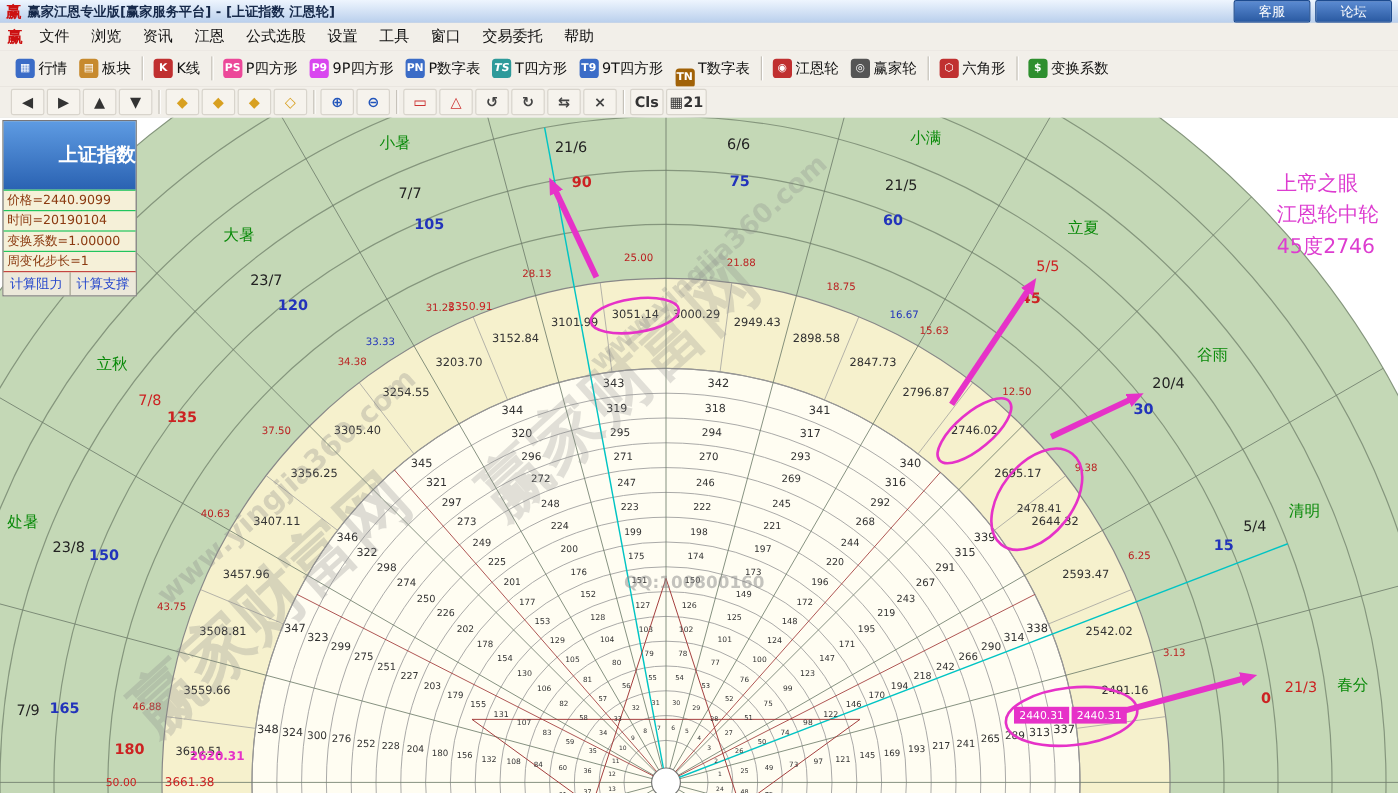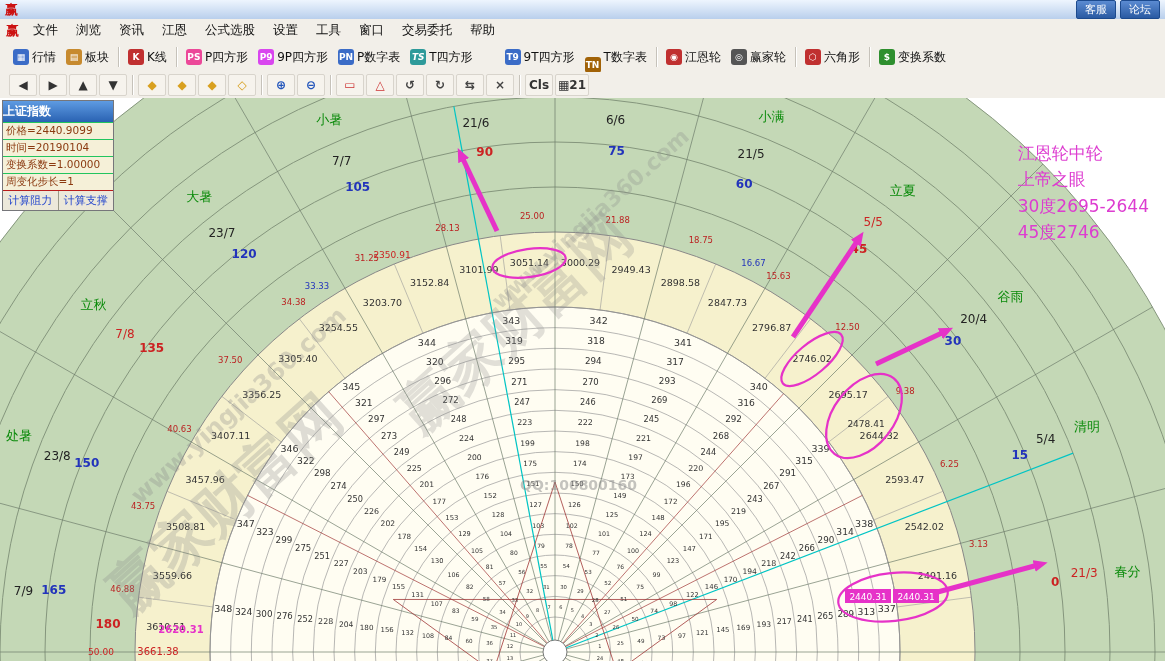--- a/index.html
+++ b/index.html
@@ -44,6 +44,7 @@
 
 <div id="titlebar">
   <span class="logo">赢</span>
+  <span>赢家江恩专业版[赢家服务平台] - [上证指数 江恩轮]</span>
   <span class="spacer"></span>
   <span class="tb-btn">客服</span>
   <span class="tb-btn">论坛</span>

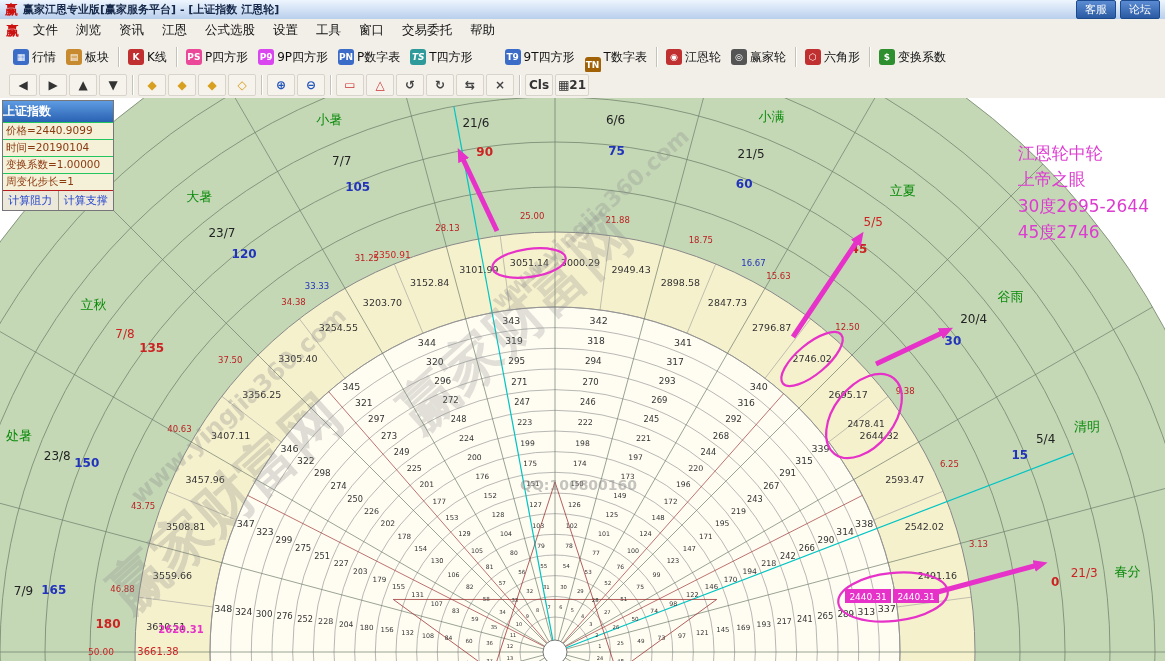--- a/index.html
+++ b/index.html
@@ -11,7 +11,7 @@
   .logo{color:#cc1111;font-weight:bold;font-size:13px;margin-right:5px;}
   #titlebar .spacer{flex:1;}
   .tb-btn{background:linear-gradient(#5b8bd2,#2a5aa2);color:#fff;font-size:11px;font-weight:normal;
-    padding:1px 8px;margin-left:4px;border:1px solid #1c4a8e;border-radius:2px;cursor:default;}
+    padding:1px 20px;margin-left:4px;border:1px solid #1c4a8e;border-radius:2px;cursor:default;}
   #menubar{position:absolute;top:19px;left:0;right:0;height:23px;background:#f2efe9;
     border-bottom:1px solid #d9d5cd;display:flex;align-items:center;font-size:12.5px;padding:0 6px;color:#111;}
   .menu-item{padding:2px 9px;}

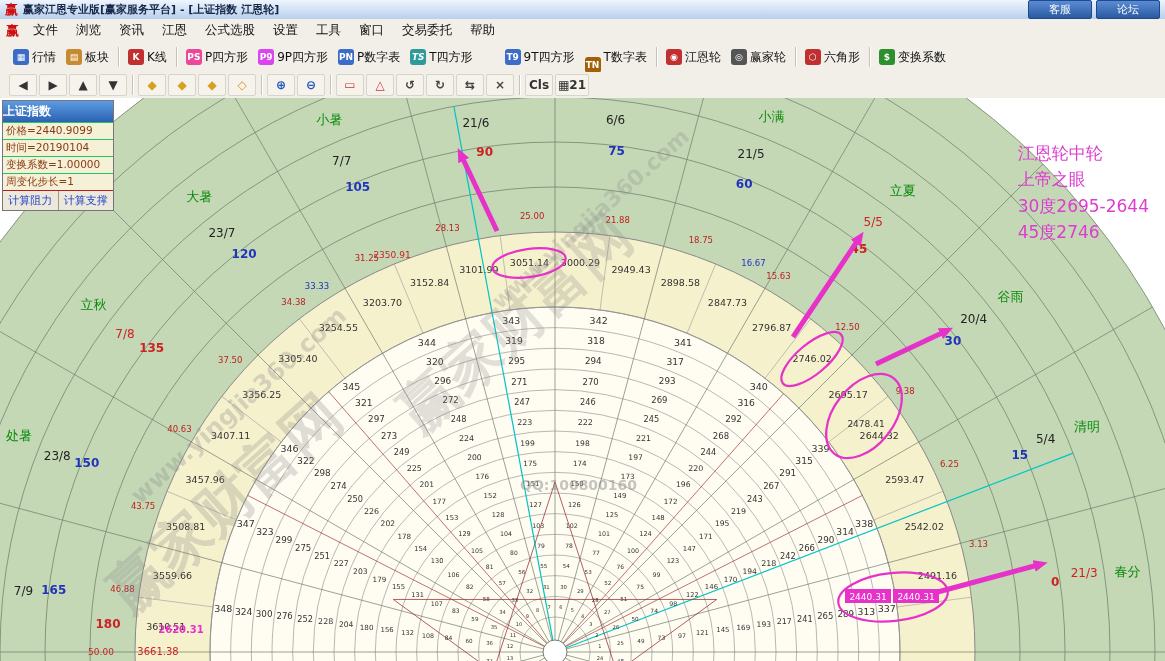--- a/index.html
+++ b/index.html
@@ -98,7 +98,7 @@
       <span>T四方形</span>
     </span>
     <span class="tb1-item">
-      <span class="badge" style="background: rgb(59, 108, 199); margin-left: 22px;">T9</span>
+      <span class="badge" style="background: rgb(59, 108, 199);">T9</span>
       <span>9T四方形</span>
     </span>
     <span class="tb1-item">

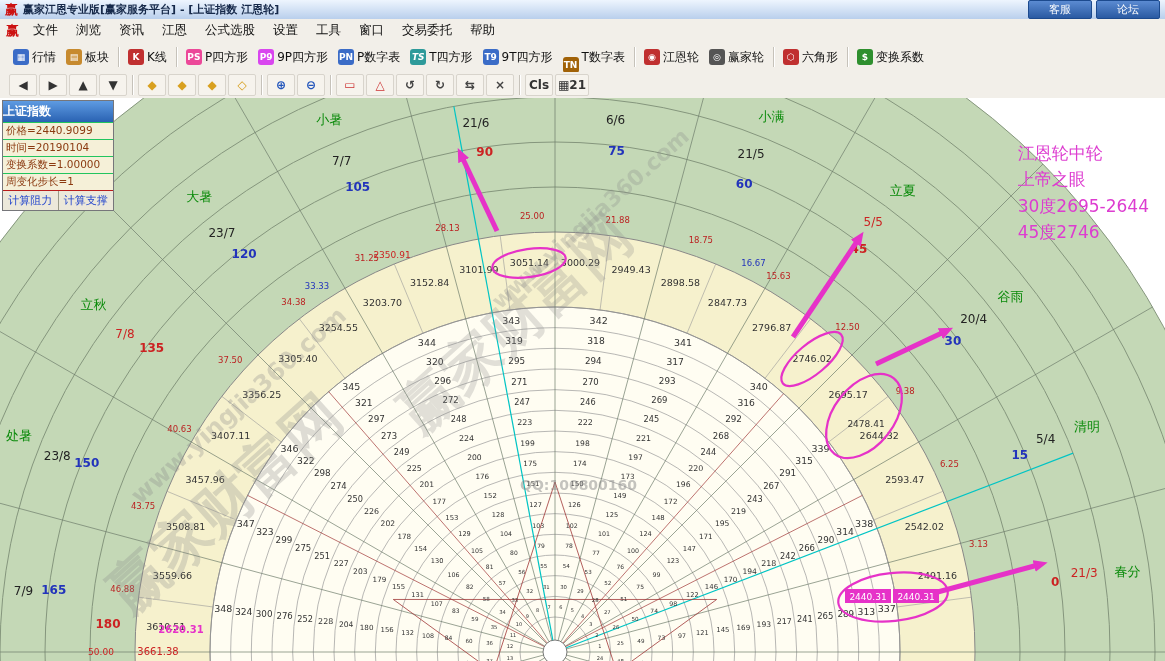--- a/index.html
+++ b/index.html
@@ -29,8 +29,8 @@
   #wheel{display:block;}
   #left-panel{position:absolute;top:2px;left:2px;width:110px;border:1px solid #76767a;
     background:#f5f0d8;font-size:10.5px;z-index:6;}
-  .panel-title{background:linear-gradient(#5e9be2,#2a62b2);color:#fff;text-align:left;
-    padding:2px 0;font-size:12px;font-weight:bold;}
+  .panel-title{background:linear-gradient(#5e9be2,#2a62b2);color:#fff;text-align:right;
+    padding:18px 0;font-size:16px;font-weight:bold;}
   .panel-row{padding:1px 3px;color:#8b3a10;border-top:1px solid #22c55e;white-space:nowrap;}
   .panel-btns{display:flex;border-top:1px solid #b91c1c;}
   .panel-btn{flex:1;text-align:center;color:#2244cc;background:#ece8da;

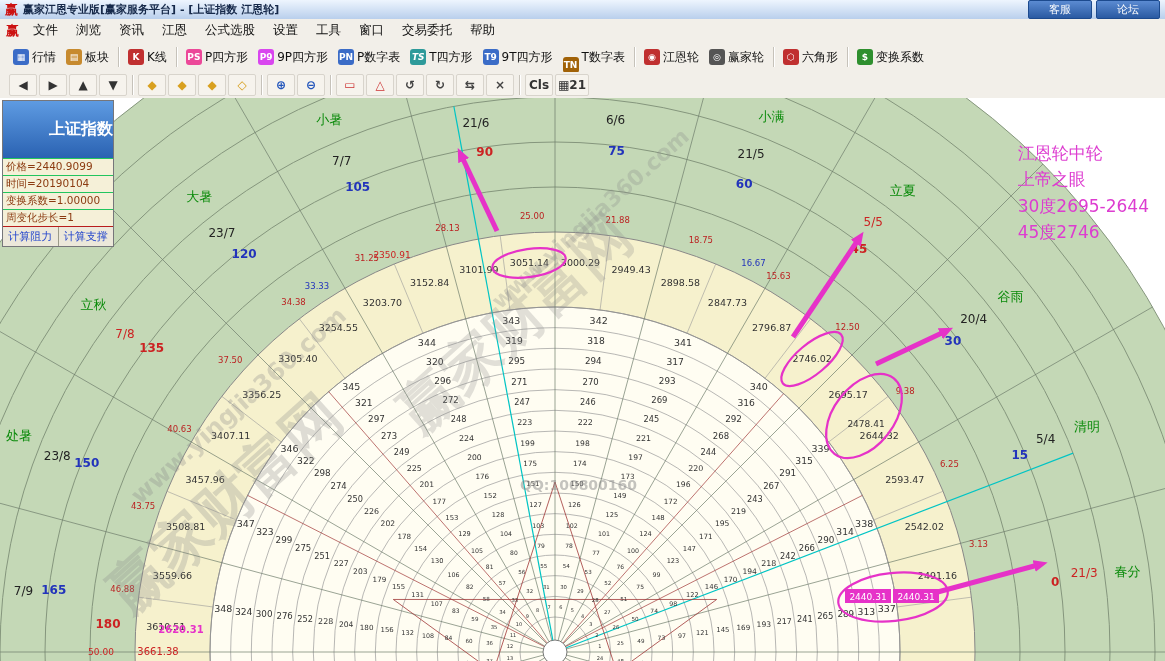--- a/index.html
+++ b/index.html
@@ -584,8 +584,8 @@
   </div>
 
   <div id="side-note">
+    <div>上帝之眼</div>
     <div>江恩轮中轮</div>
-    <div>上帝之眼</div>
     <div>30度2695-2644</div>
     <div>45度2746</div>
   </div>

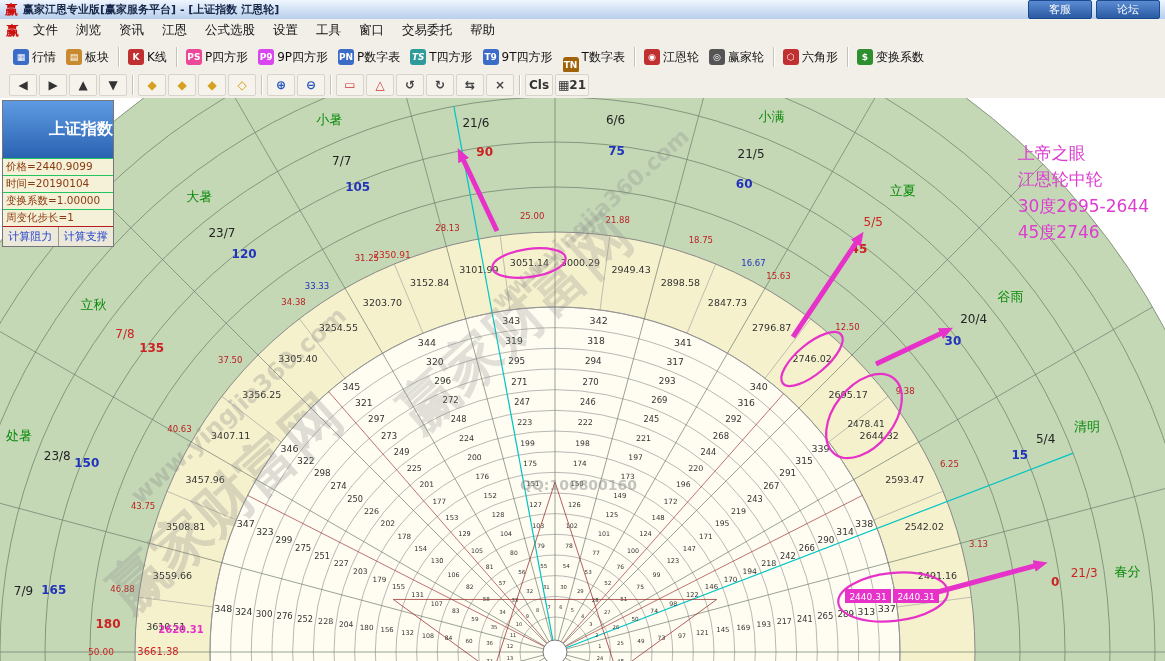--- a/index.html
+++ b/index.html
@@ -586,7 +586,6 @@
   <div id="side-note">
     <div>上帝之眼</div>
     <div>江恩轮中轮</div>
-    <div>30度2695-2644</div>
     <div>45度2746</div>
   </div>
 </div>

